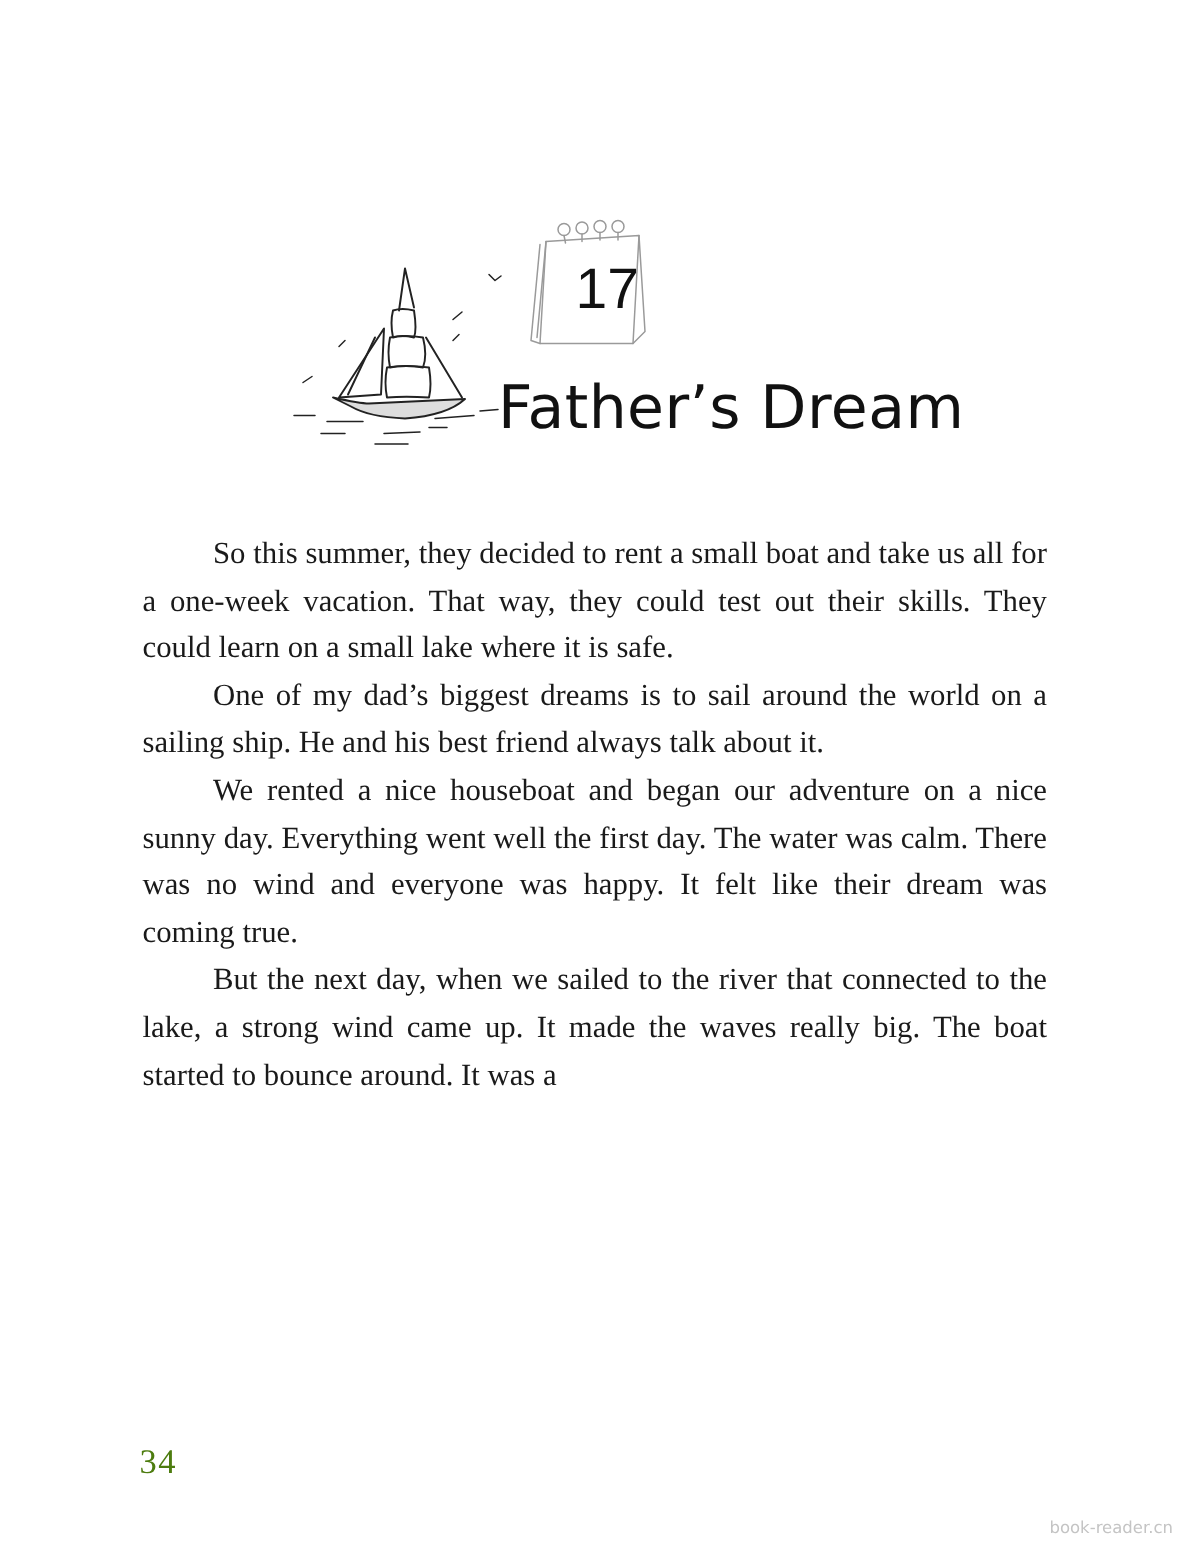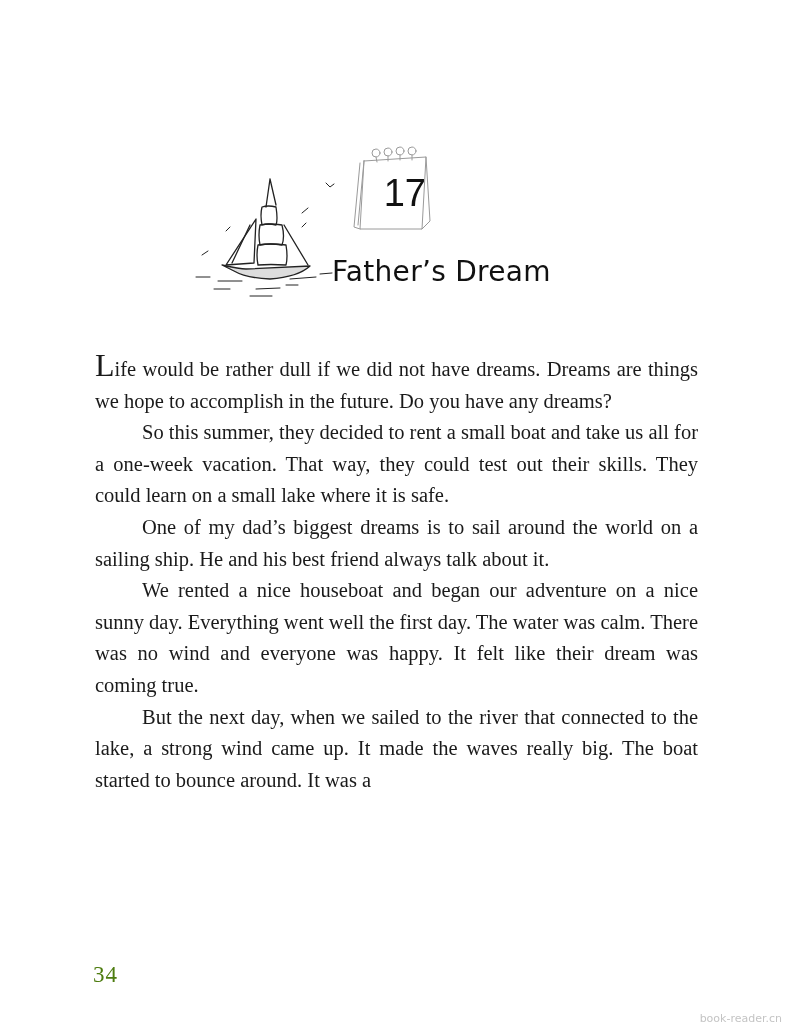--- a/index.html
+++ b/index.html
@@ -52,7 +52,7 @@
       left: 142px;
       top: 117px;
       font-family: "DejaVu Sans", "Liberation Sans", sans-serif;
-      font-size: 28px;
+      font-size: 40px;
       line-height: 40px;
       color: #111;
       letter-spacing: 0.3px;

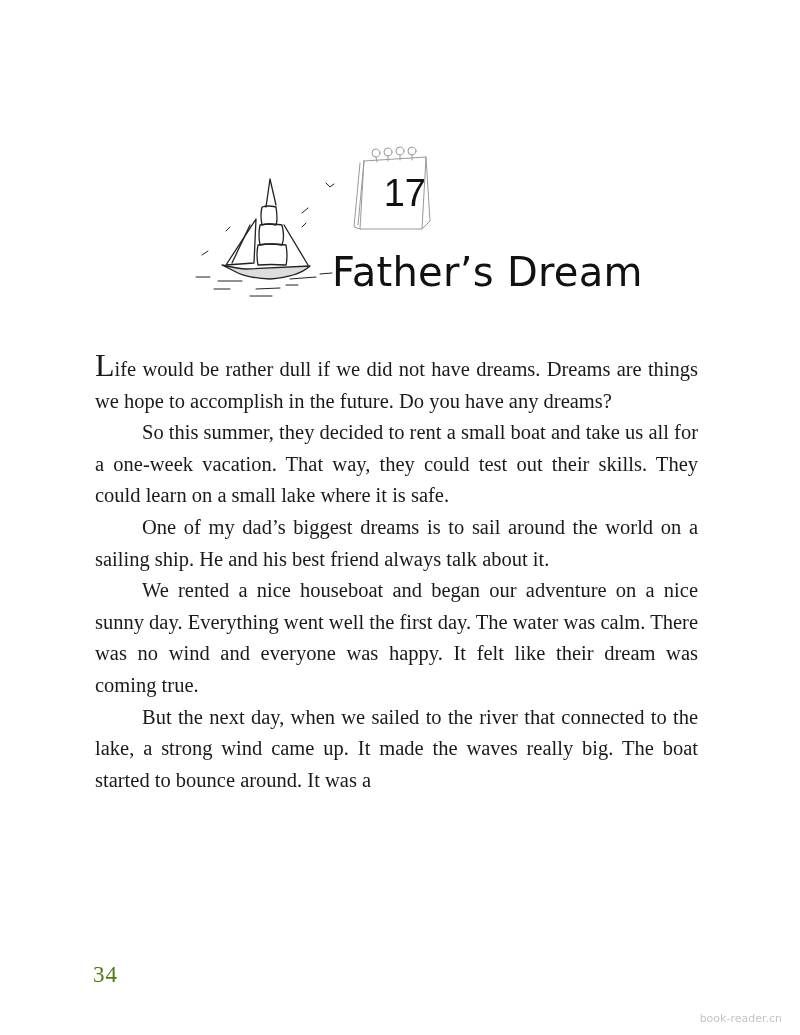--- a/index.html
+++ b/index.html
@@ -147,7 +147,6 @@
 </div>
 
 <div class="body-text">
-  <p class="first"><span class="drop-cap">L</span><span>ife would be rather dull if we did not have dreams. Dreams are things we hope to accomplish in the future. Do you have any dreams?</span></p>
   <p>So this summer, they decided to rent a small boat and take us all for a one-week vacation. That way, they could test out their skills. They could learn on a small lake where it is safe.</p>
   <p>One of my dad’s biggest dreams is to sail around the world on a sailing ship. He and his best friend always talk about it.</p>
   <p>We rented a nice houseboat and began our adventure on a nice sunny day. Everything went well the first day. The water was calm. There was no wind and everyone was happy. It felt like their dream was coming true.</p>

